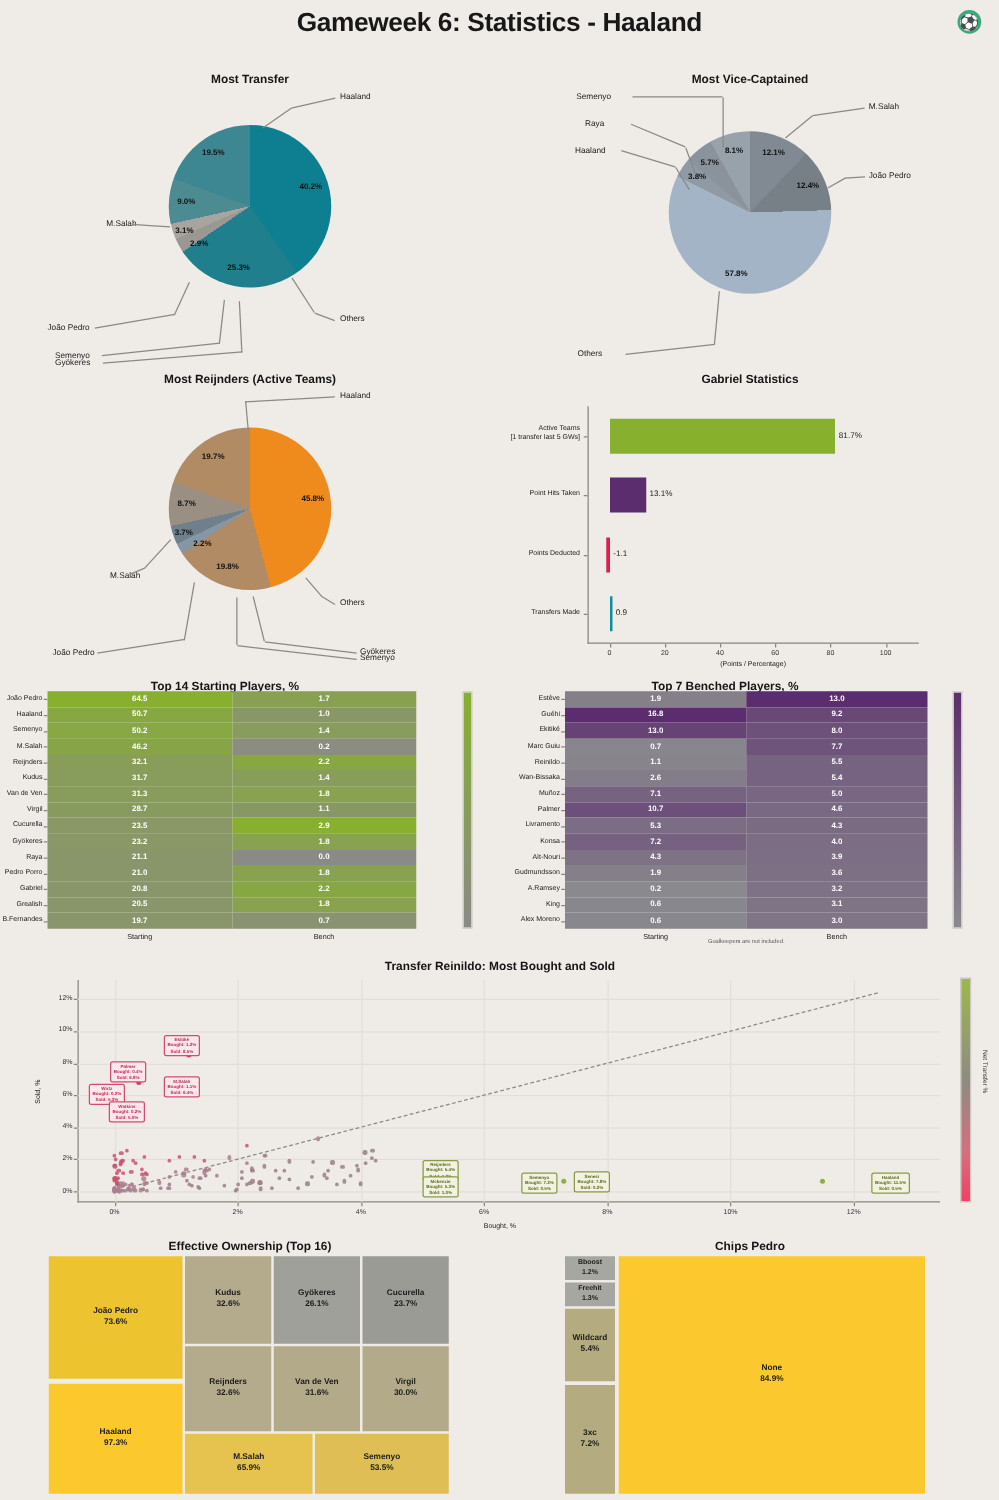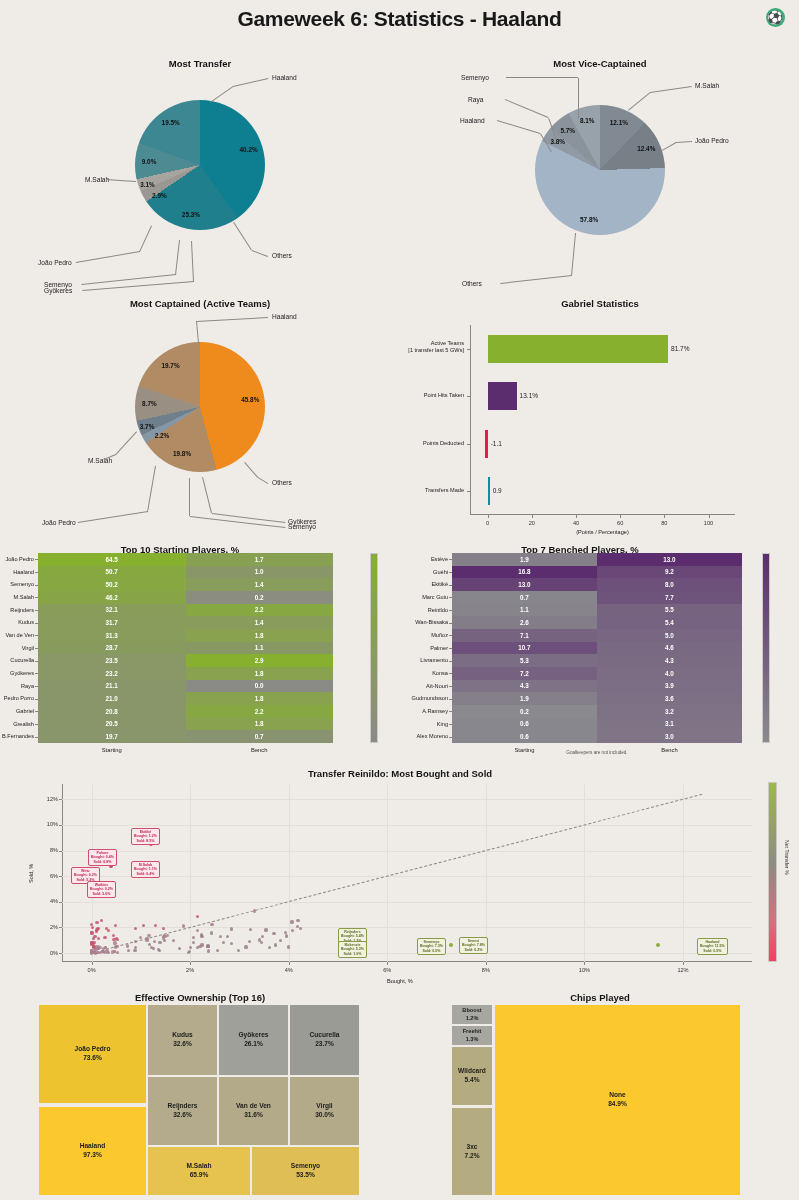--- a/index.html
+++ b/index.html
@@ -132,7 +132,7 @@
     <div class="olabel" style="left: 461px; top: 74px; text-align: left;">Semenyo</div>
     <div class="leader" style="left: 578px; top: 118px; width: 40px; transform: rotate(-90deg);"></div>
     <div class="leader" style="left: 578px; top: 78px; width: 72px; transform: rotate(180deg);"></div>
-    <div class="ptitle" style="position: absolute; left: 60px; top: 298px; width: 280px;">Most Captained (Active Teams)</div>
+    <div class="ptitle" style="position: absolute; left: 60px; top: 298px; width: 280px;">Most Reijnders (Active Teams)</div>
     <div class="donut-wrap" style="position: absolute; left: 135px; top: 342px; width: 130px; height: 130px;">
       <div class="donut" style="left: 0px; top: 0px; width: 130px; height: 130px; background: conic-gradient(rgb(239, 138, 29) 0deg, rgb(239, 138, 29) 165.045deg, rgb(176, 139, 99) 165.045deg, rgb(176, 139, 99) 236.396deg, rgb(133, 150, 165) 236.396deg, rgb(133, 150, 165) 244.324deg, rgb(111, 127, 139) 244.324deg, rgb(111, 127, 139) 257.658deg, rgb(154, 143, 131) 257.658deg, rgb(154, 143, 131) 289.009deg, rgb(176, 139, 99) 289.009deg, rgb(176, 139, 99) 360deg);"></div>
       <div class="hole" style="left: 28.6px; top: 28.6px; width: 72.8px; height: 72.8px;"></div>

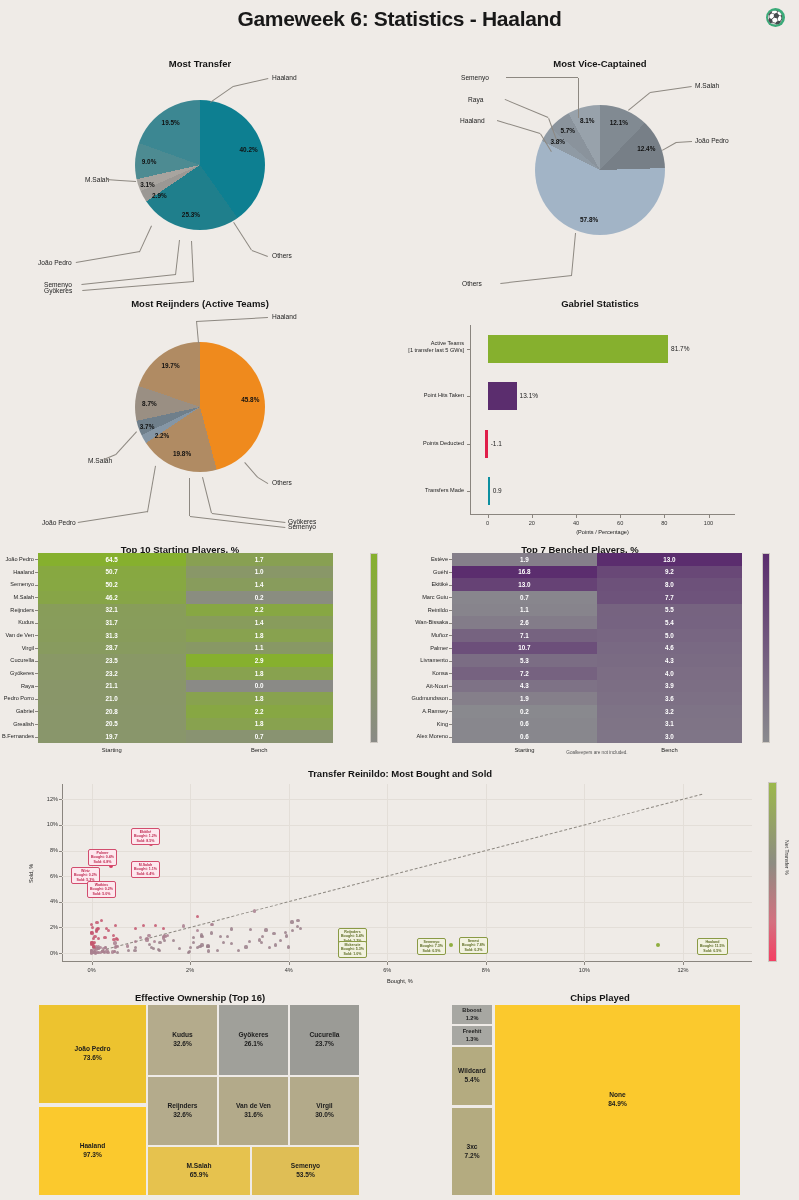--- a/index.html
+++ b/index.html
@@ -201,7 +201,7 @@
     <div class="tickmark" style="left: 708.5px; top: 515px; width: 1px; height: 3px;"></div>
     <div class="tick" style="left: 700.5px; top: 520px; width: 16px; text-align: center;">100</div>
     <div class="axistitle" style="left: 470px; top: 529px; width: 265px; text-align: center;">(Points / Percentage)</div>
-    <div class="ptitle" style="position: absolute; left: 30px; top: 544px; width: 300px;">Top 10 Starting Players, %</div>
+    <div class="ptitle" style="position: absolute; left: 30px; top: 544px; width: 300px;">Top 14 Starting Players, %</div>
     <div class="rowname" style="left: -20px; top: 555.833px; width: 54px;">João Pedro</div>
     <div class="tickmark" style="left: 35px; top: 559.333px; width: 3px; height: 1px;"></div>
     <div class="rowname" style="left: -20px; top: 568.5px; width: 54px;">Haaland</div>

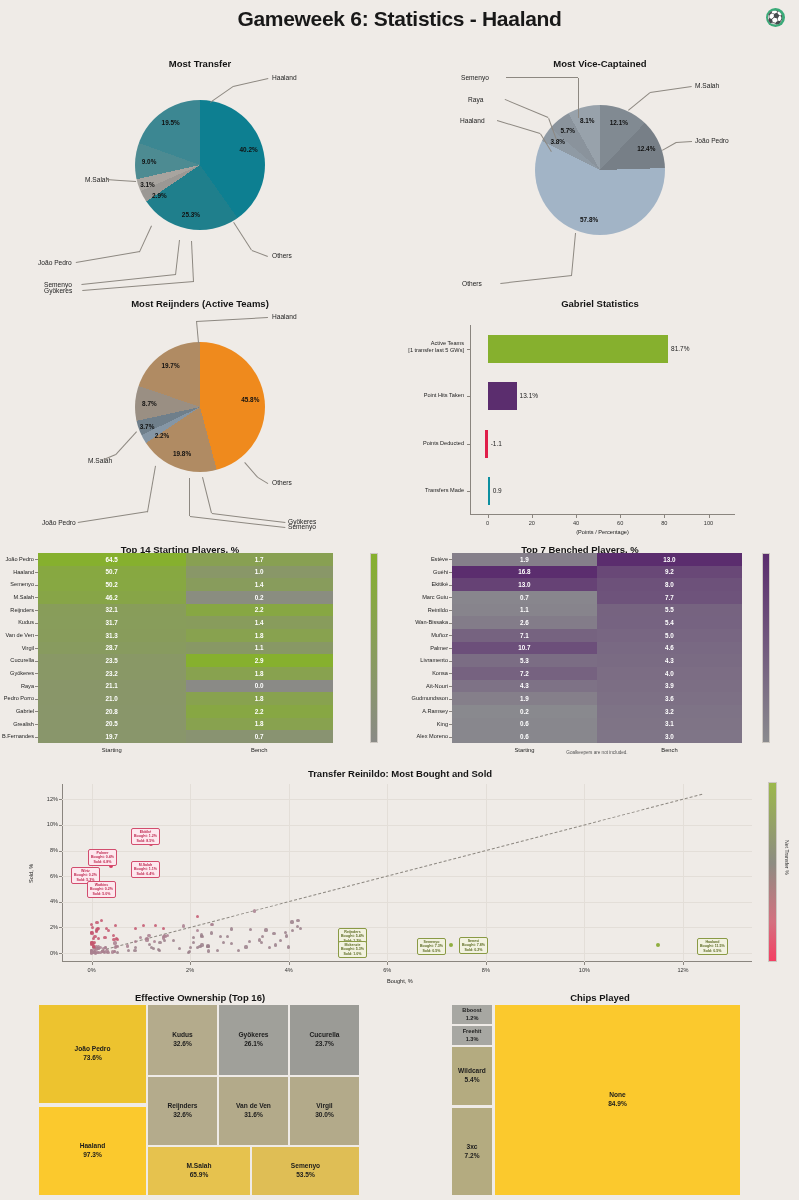--- a/index.html
+++ b/index.html
@@ -694,7 +694,7 @@
       <div>Semenyo</div>
       <div>53.5%</div>
     </div>
-    <div class="ptitle" style="position: absolute; left: 440px; top: 992px; width: 320px;">Chips Played</div>
+    <div class="ptitle" style="position: absolute; left: 440px; top: 992px; width: 320px;">Chips Pedro</div>
     <div class="tile small" style="left: 452px; top: 1005px; width: 40px; height: 19px; background: rgb(167, 167, 162);">
       <div>Bboost</div>
       <div>1.2%</div>

